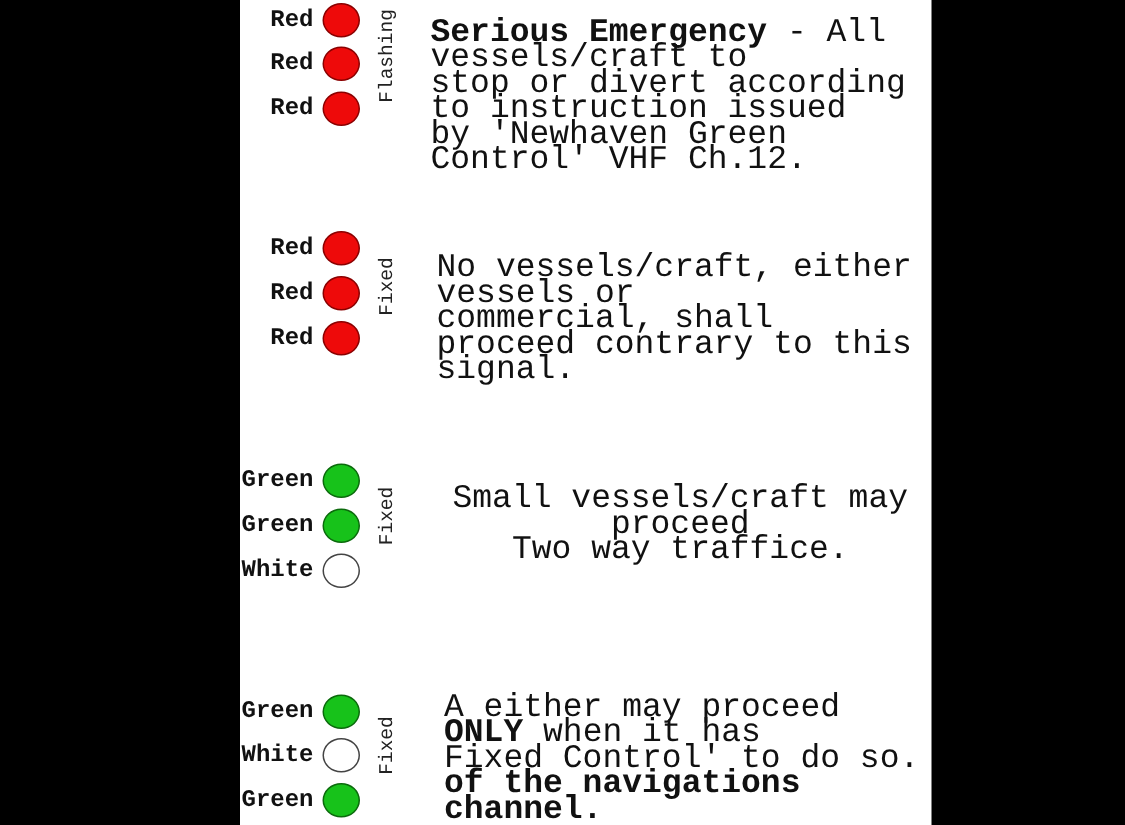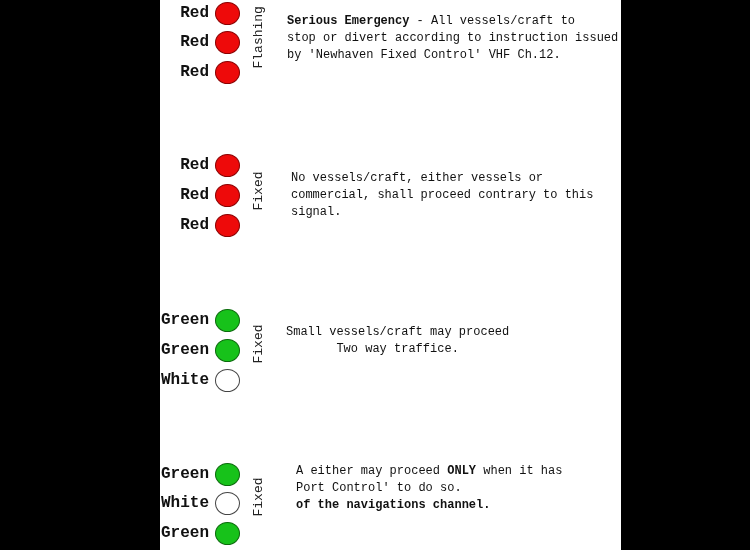--- a/index.html
+++ b/index.html
@@ -29,7 +29,7 @@
       transform: rotate(-90deg); transform-origin: center center;
     }
     .desc {
-      position: absolute; font-size: 12px; line-height: 17px; color: #111;
+      position: absolute; font-size: 22px; line-height: 17px; color: #111;
     }
     .desc b { font-weight: bold; }
   </style>

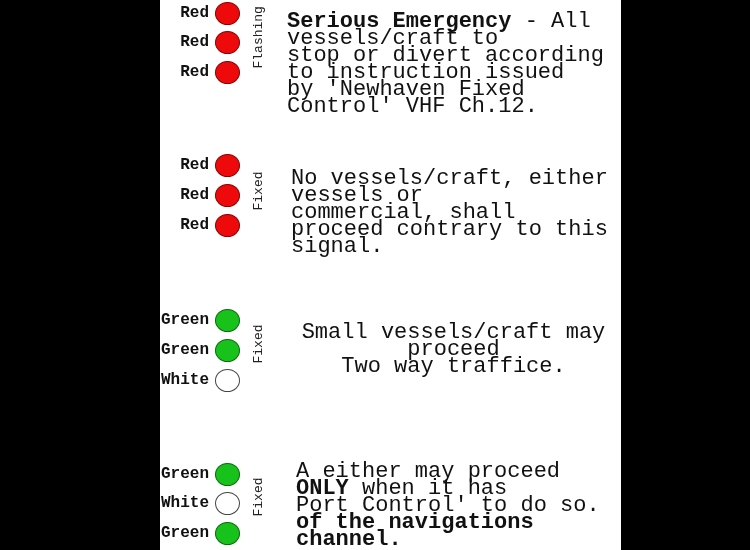--- a/index.html
+++ b/index.html
@@ -49,7 +49,7 @@
     <div class="desc" style="left:127px; top:13px;">
       <div><b>Serious Emergency</b><span> - All vessels/craft to</span></div>
       <div>stop or divert according to instruction issued</div>
-      <div>by 'Newhaven Fixed Control' VHF Ch.12.</div>
+      <div>by 'Newhaven Green Control' VHF Ch.12.</div>
     </div>
   </div>
 

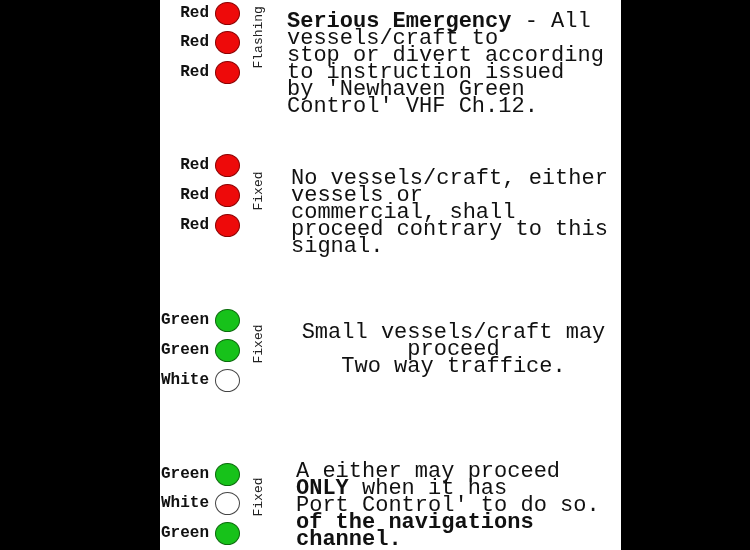--- a/index.html
+++ b/index.html
@@ -92,7 +92,7 @@
     <span class="mode" style="left:82px; top:493px; width:32px; text-align:center;">Fixed</span>
     <div class="desc" style="left:136px; top:463px;">
       <div><span>A either may proceed </span><b>ONLY</b><span> when it has</span></div>
-      <div>Port Control' to do so.</div>
+      <div>Fixed Control' to do so.</div>
       <div><b>of the navigations channel.</b></div>
     </div>
   </div>

